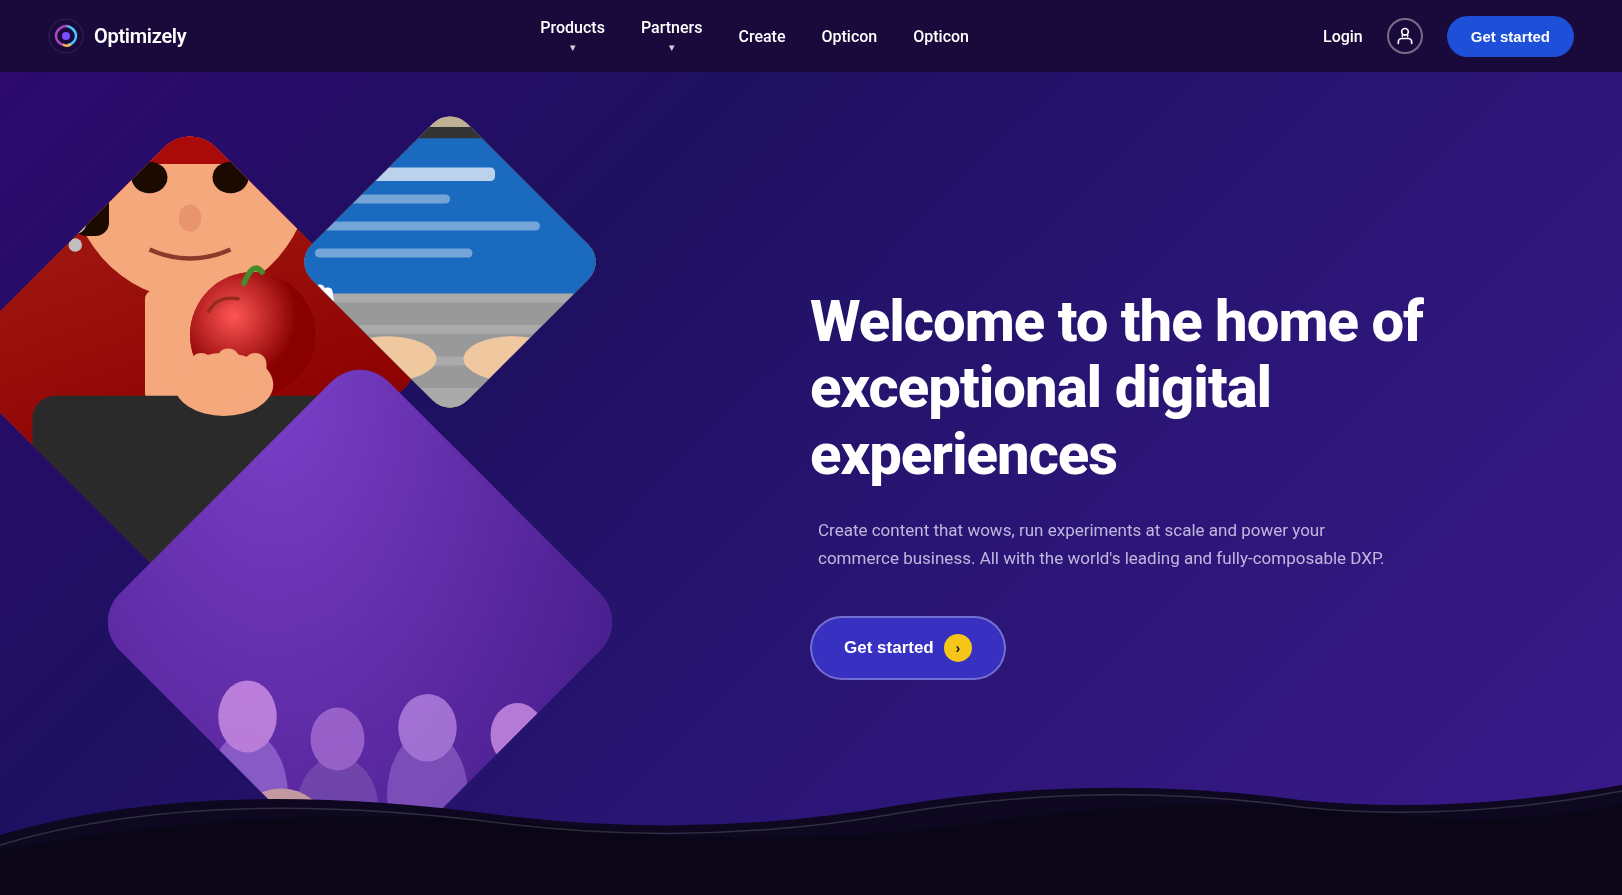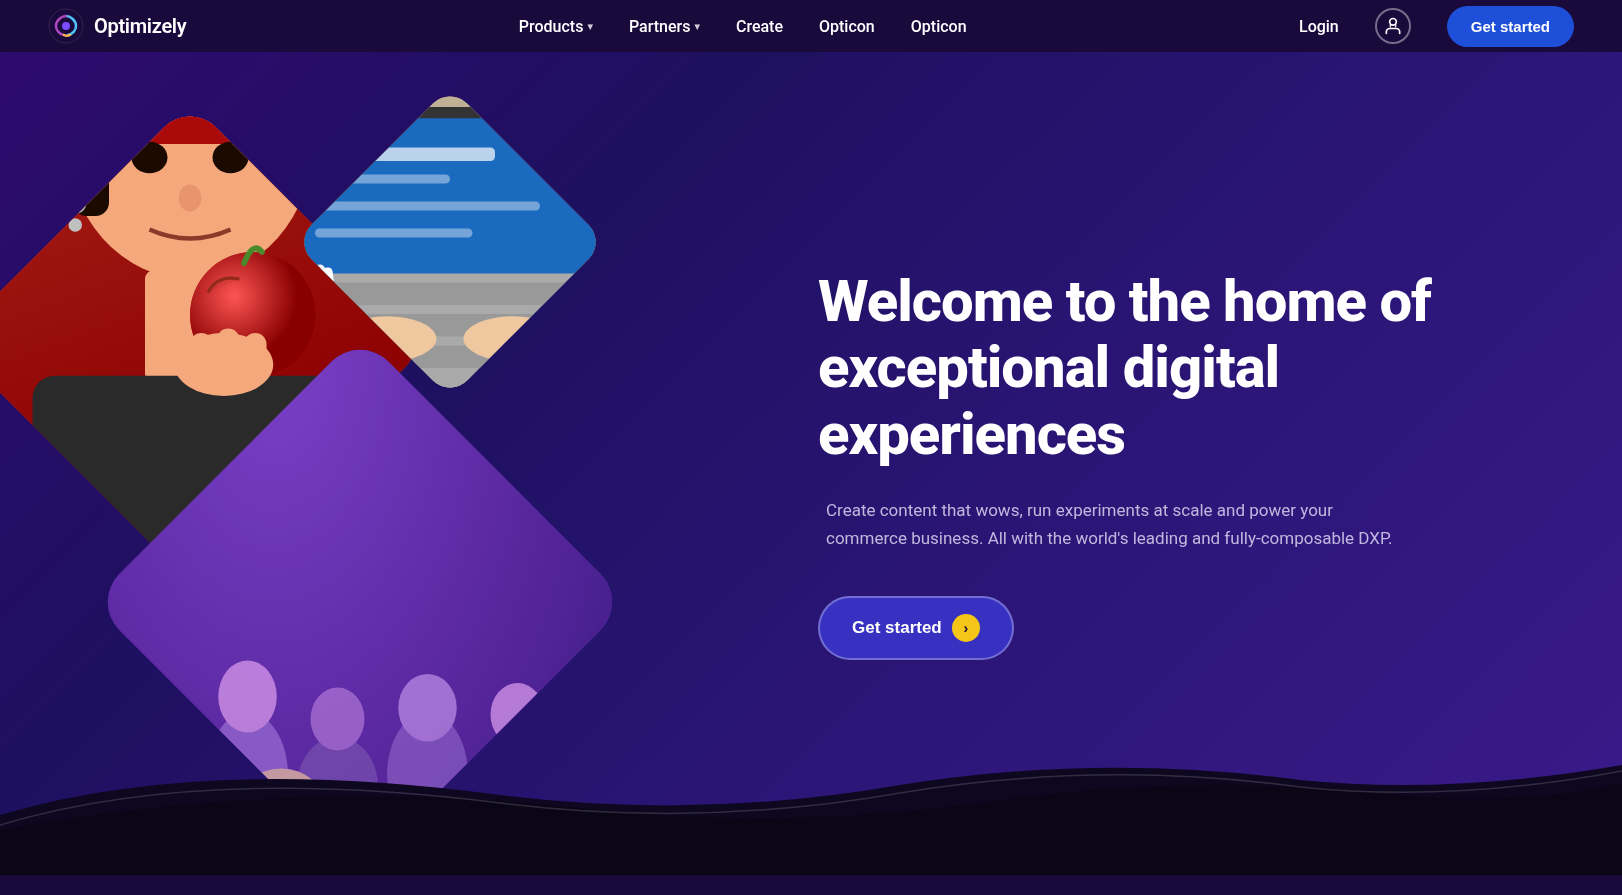--- a/index.html
+++ b/index.html
@@ -18,7 +18,7 @@
       align-items: center;
       justify-content: space-between;
       padding: 0 48px;
-      height: 52px;
+      height: 72px;
       background: #1a0a3c;
       position: relative;
       z-index: 10;

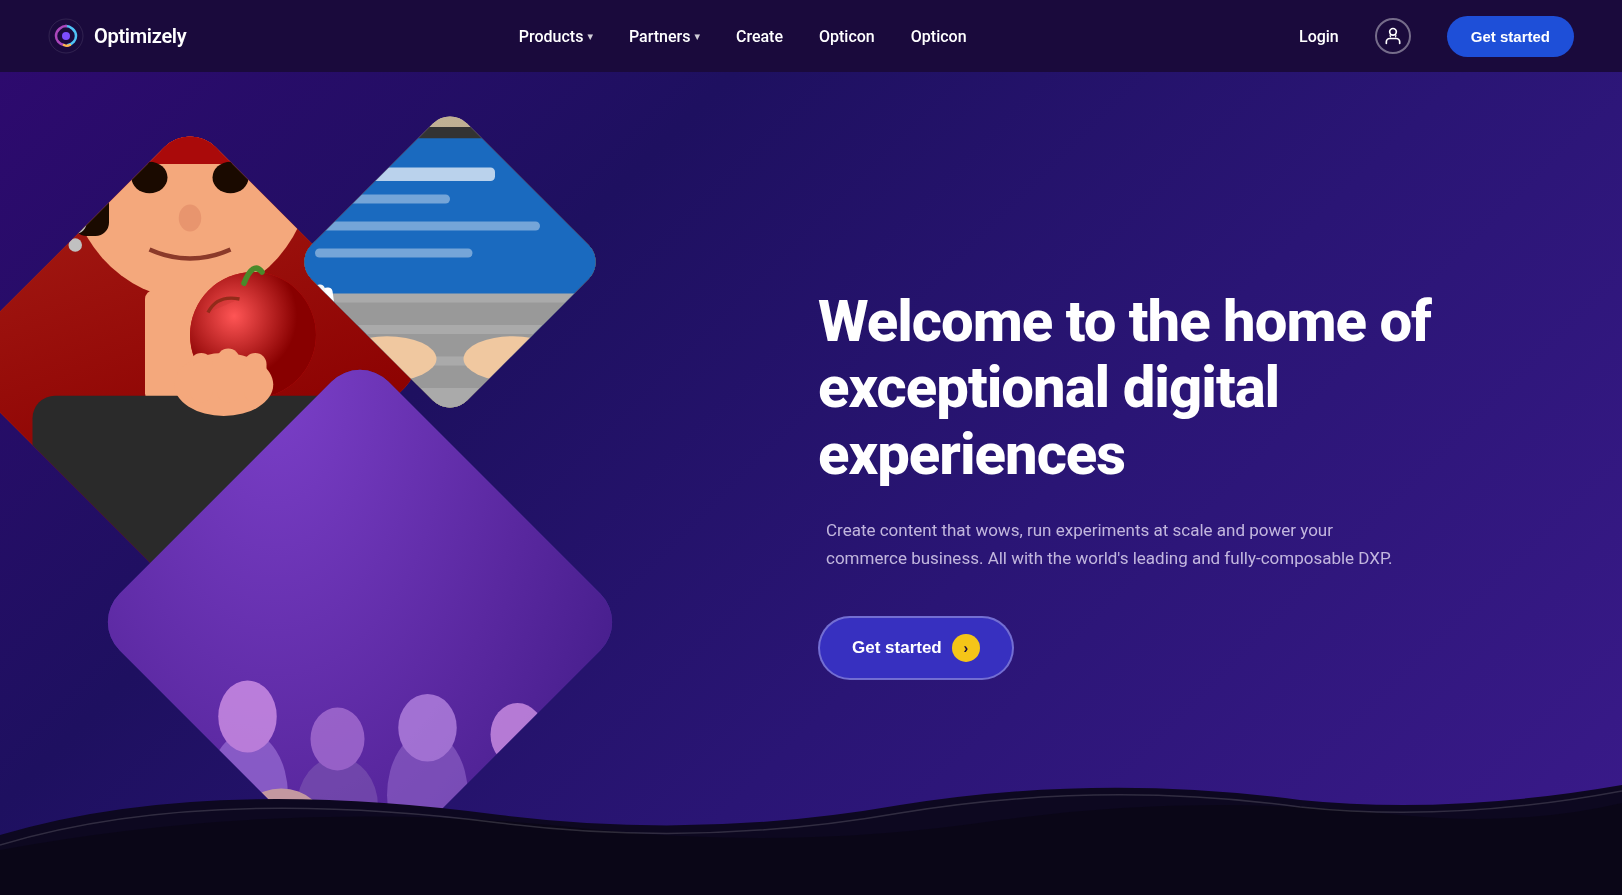--- a/index.html
+++ b/index.html
@@ -58,6 +58,7 @@
       align-items: center;
       gap: 4px;
       text-decoration: none;
+      flex-direction: column;
     }
 
     .nav-link .chevron {

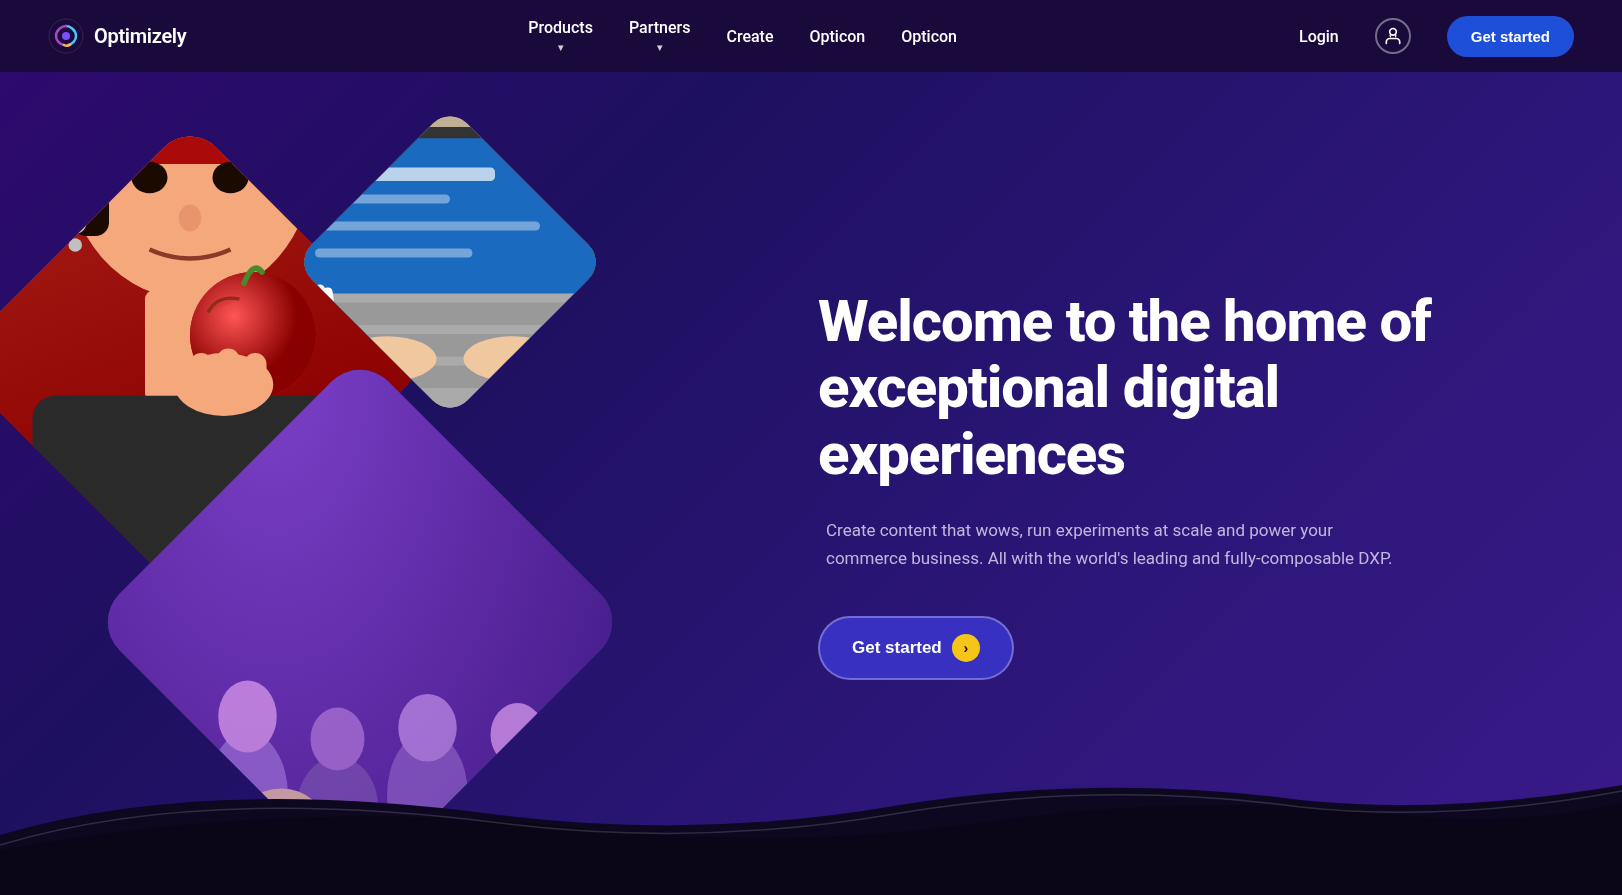--- a/index.html
+++ b/index.html
@@ -69,7 +69,7 @@
     .nav-right {
       display: flex;
       align-items: center;
-      gap: 36px;
+      gap: 24px;
     }
 
     .login-link {

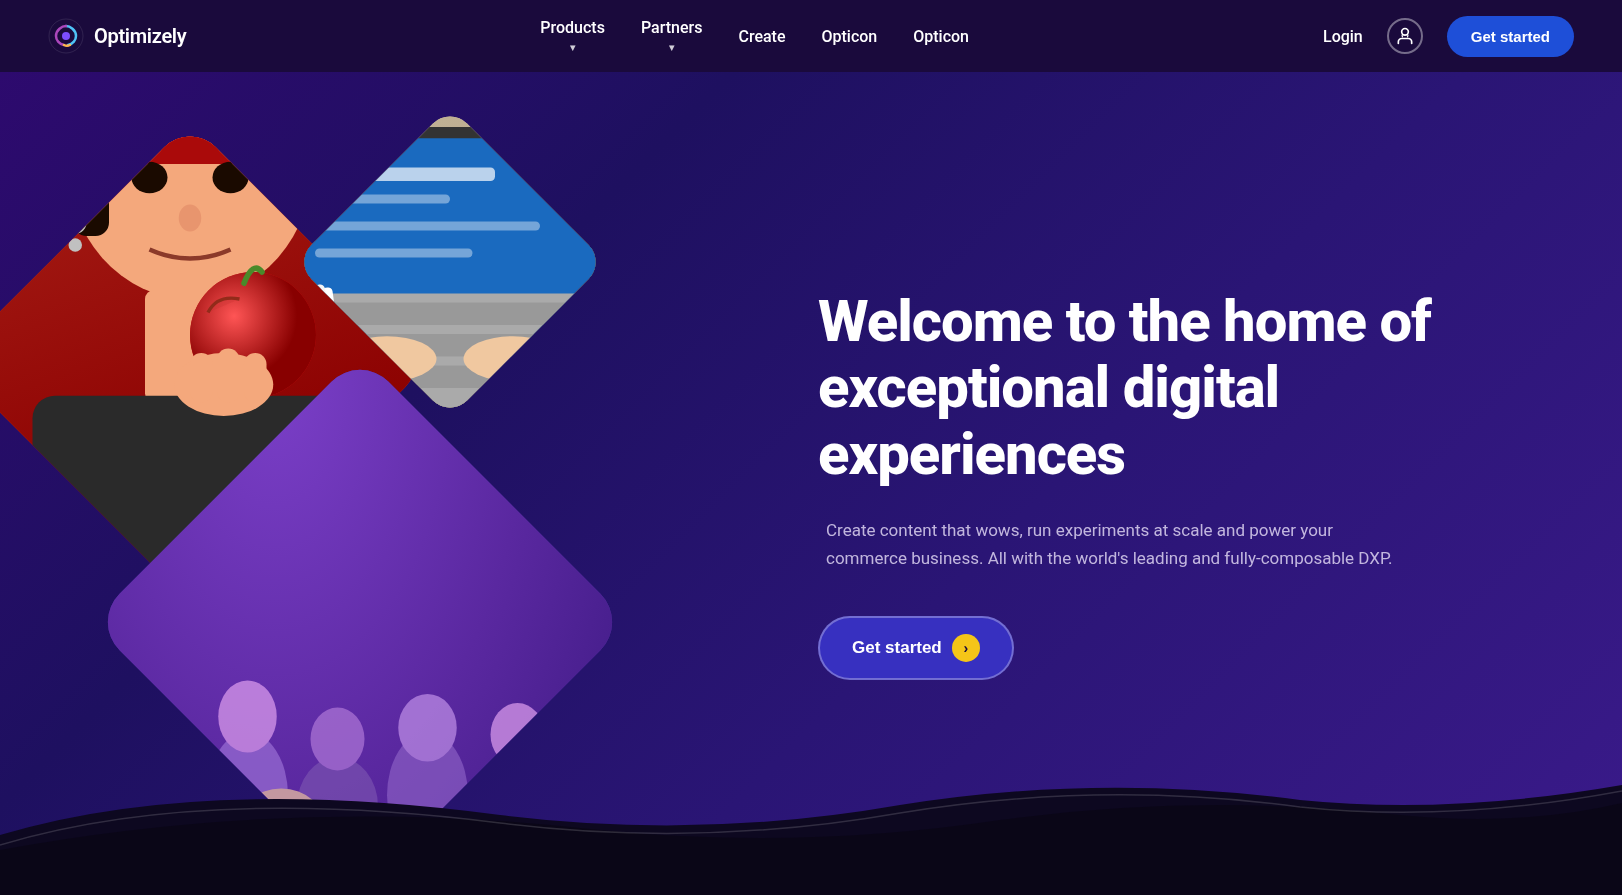--- a/index.html
+++ b/index.html
@@ -190,7 +190,7 @@
     
     .hero-content {
       position: absolute;
-      right: 124px;
+      right: 132px;
       top: 50%;
       transform: translateY(-50%);
       max-width: 680px;

